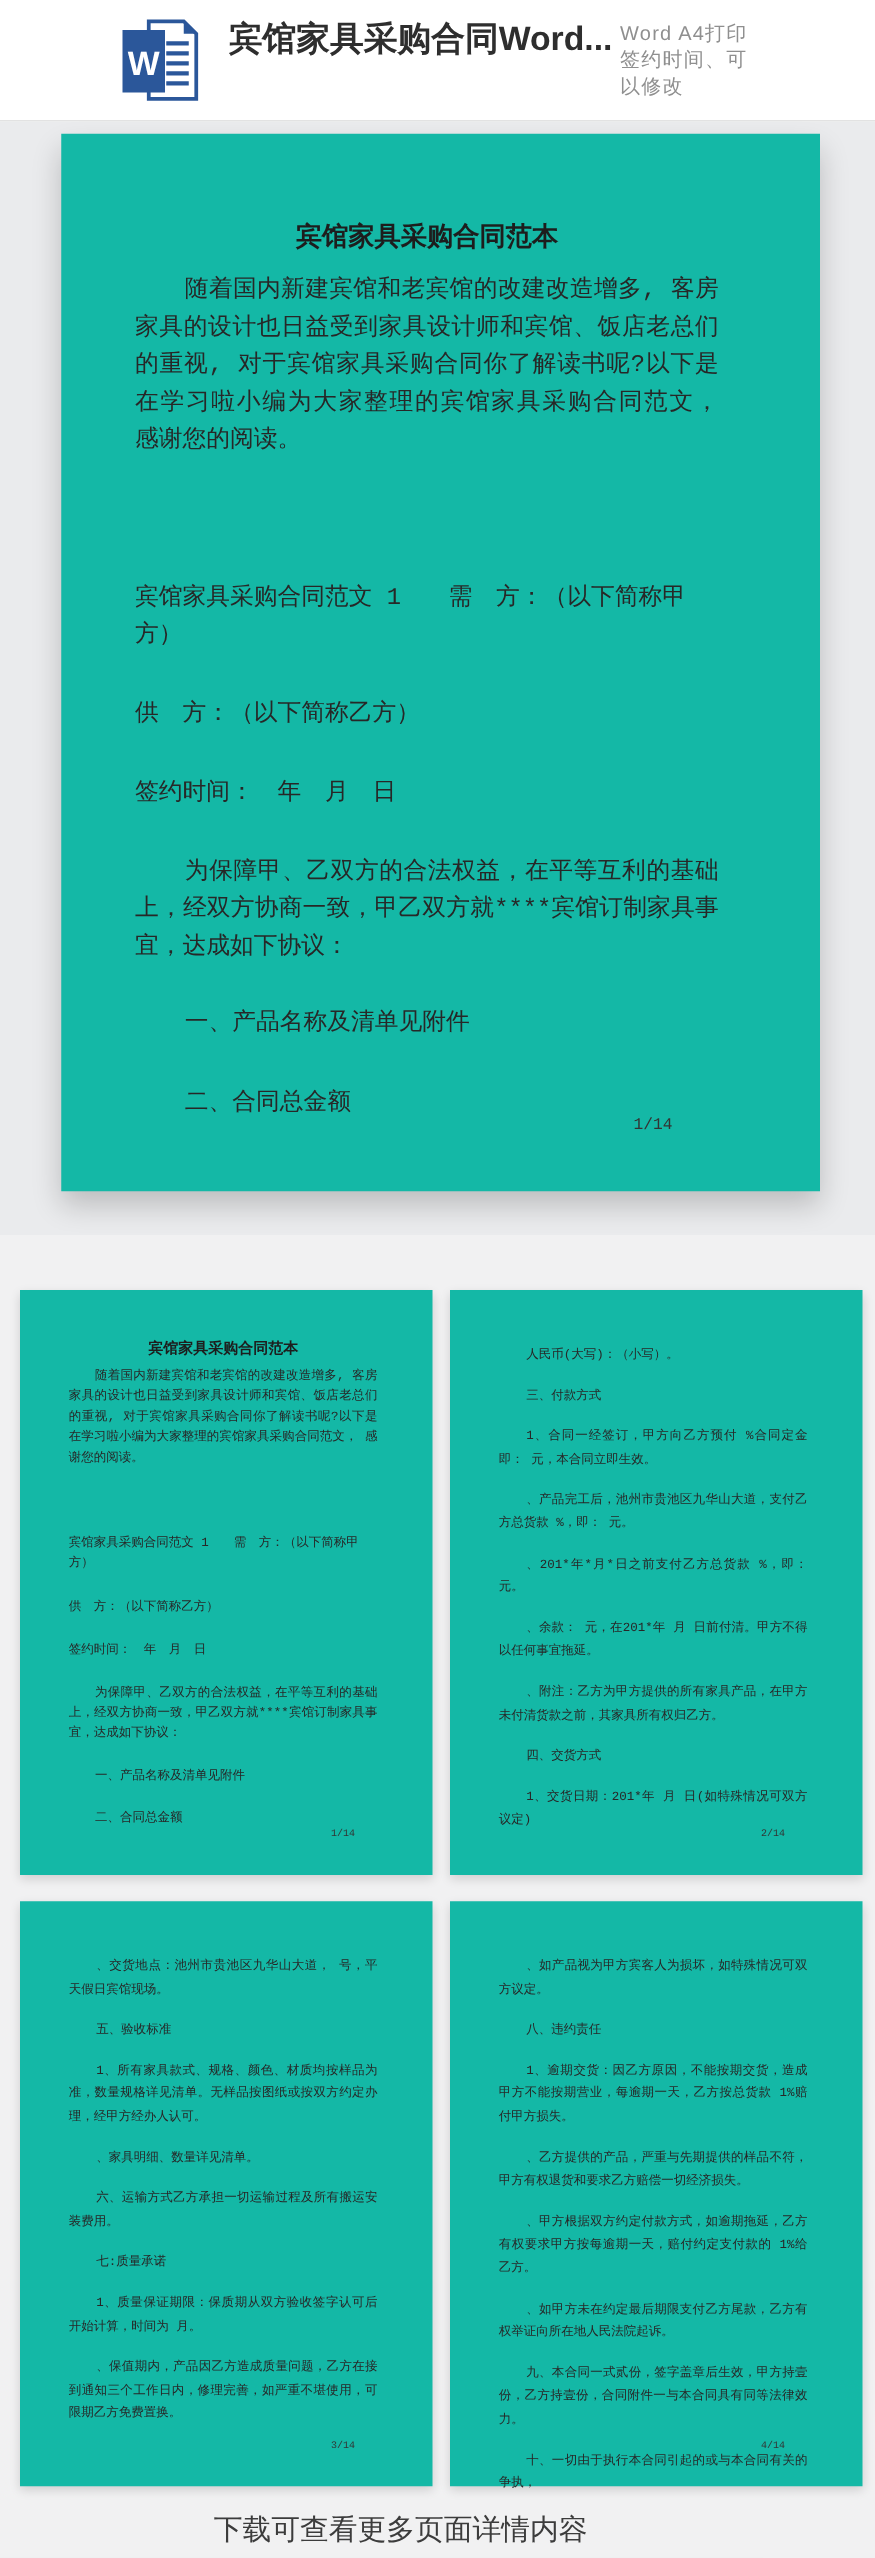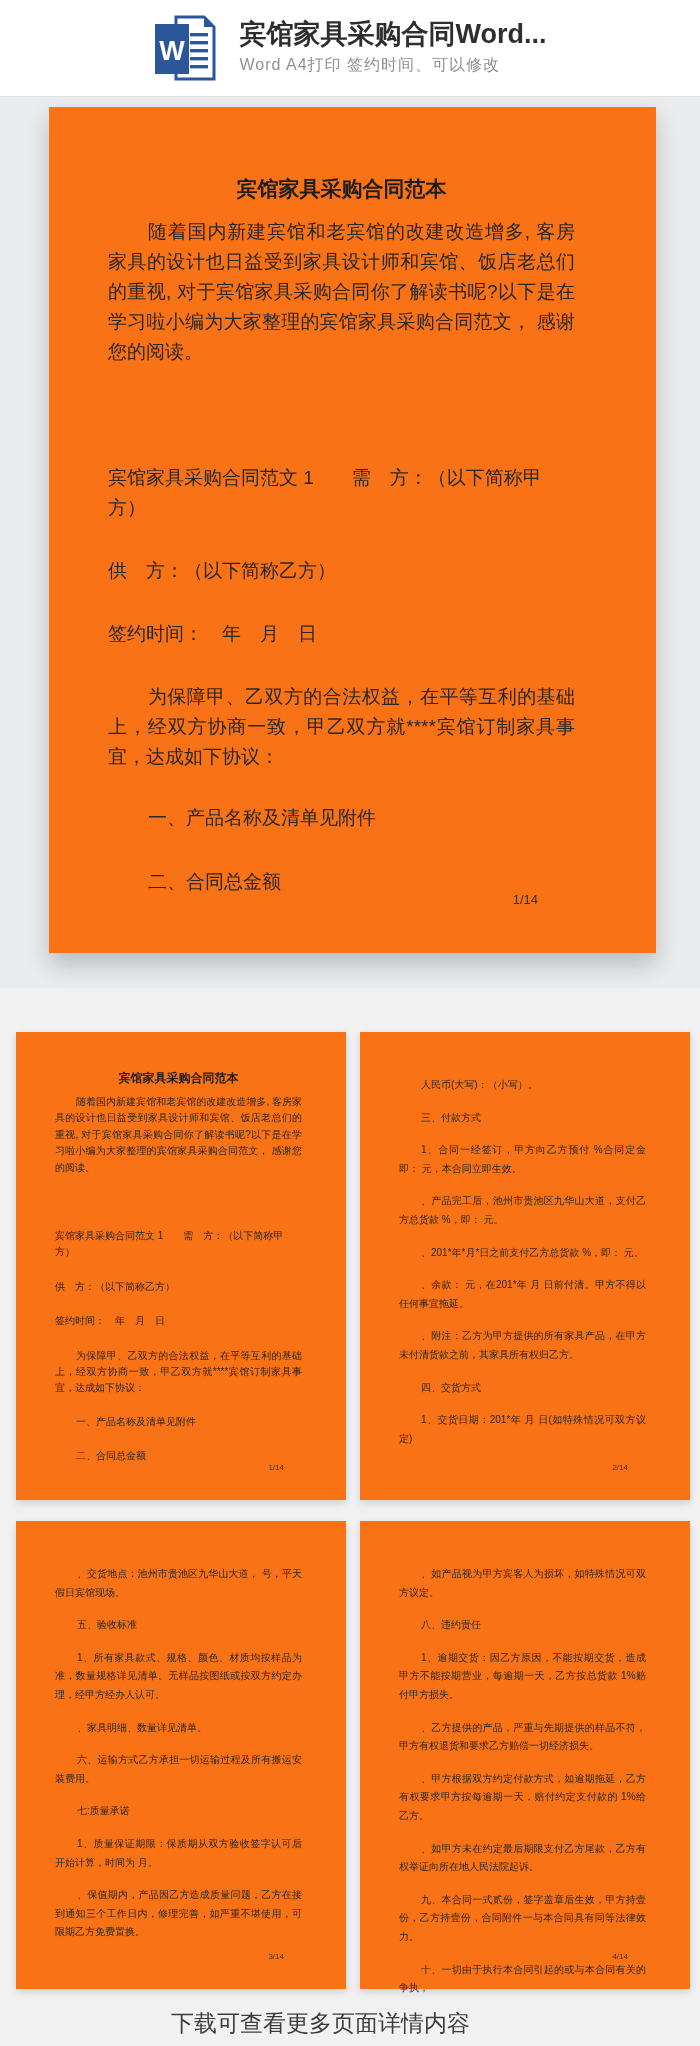--- a/index.html
+++ b/index.html
@@ -18,7 +18,7 @@
     box-sizing:border-box;
   }
   .word-icon{width:64px;height:70px;flex:0 0 auto;}
-  .header-text{display:flex;flex-direction:column;gap:6px;max-width:420px;}
+  .header-text{display:flex;flex-direction:row;gap:6px;max-width:420px;}
   .header-title{
     font-size:27px;font-weight:bold;color:#2e2e2e;line-height:1.1;
     white-space:nowrap;

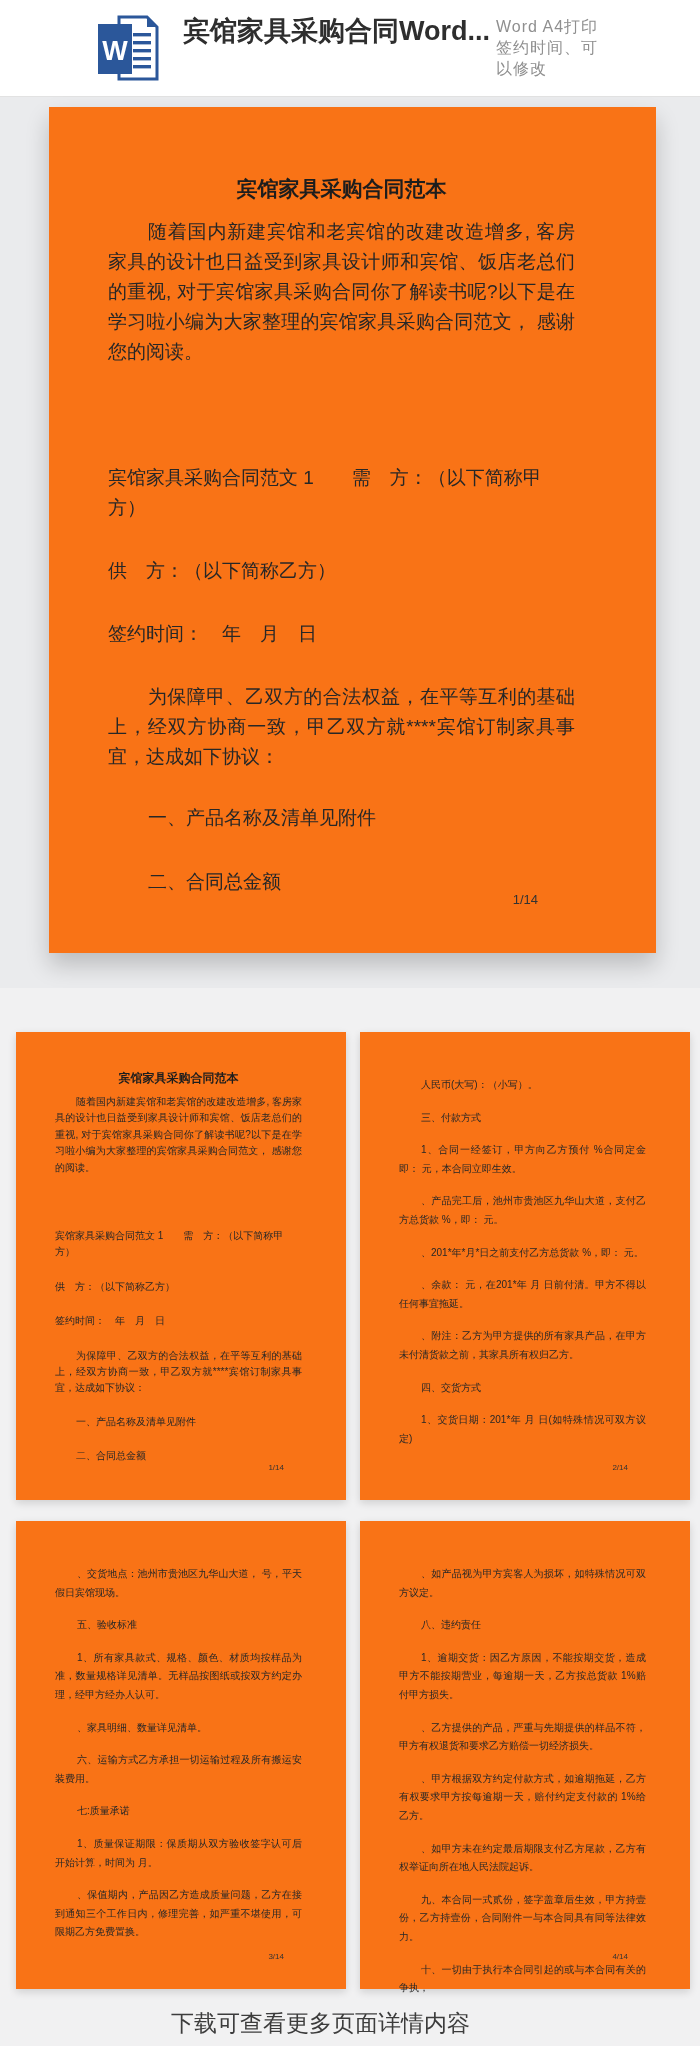--- a/index.html
+++ b/index.html
@@ -31,8 +31,8 @@
   }
   
   .doc-page{
-    position:absolute;background:#f97316;box-sizing:border-box;
-    font-family:Liberation Sans, sans-serif;color:#272727;
+    position:absolute;background:#14b8a6;box-sizing:border-box;
+    font-family:Liberation Mono, monospace;color:#272727;
   }
   .main-page{
     left:49px;top:107px;width:607px;height:846px;

